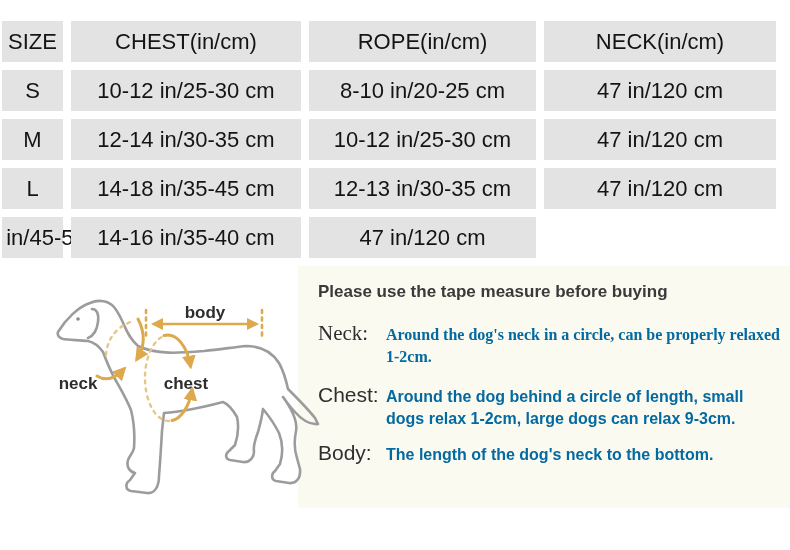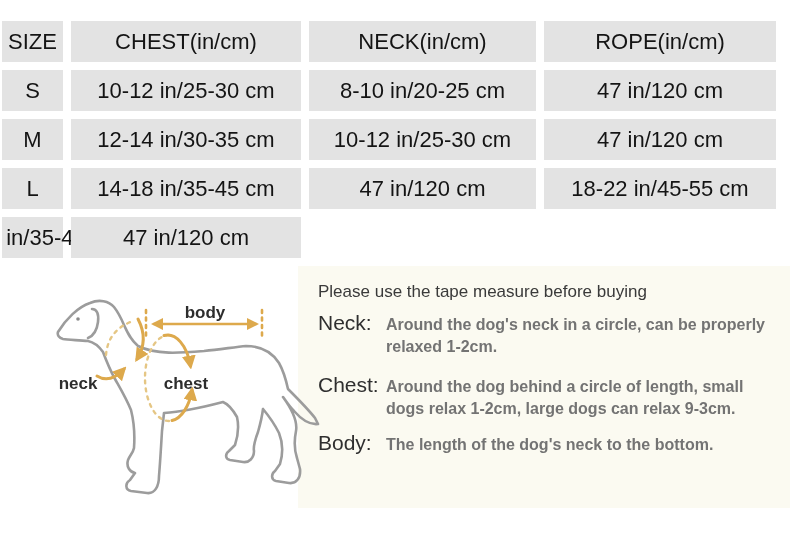--- a/index.html
+++ b/index.html
@@ -61,8 +61,8 @@
   <div class="size-table">
     <div class="cell hdr">SIZE</div>
     <div class="cell hdr">CHEST(in/cm)</div>
+    <div class="cell hdr">ROPE(in/cm)</div>
     <div class="cell hdr">NECK(in/cm)</div>
-    <div class="cell hdr">ROPE(in/cm)</div>
 
     <div class="cell">S</div>
     <div class="cell">10-12 in/25-30 cm</div>

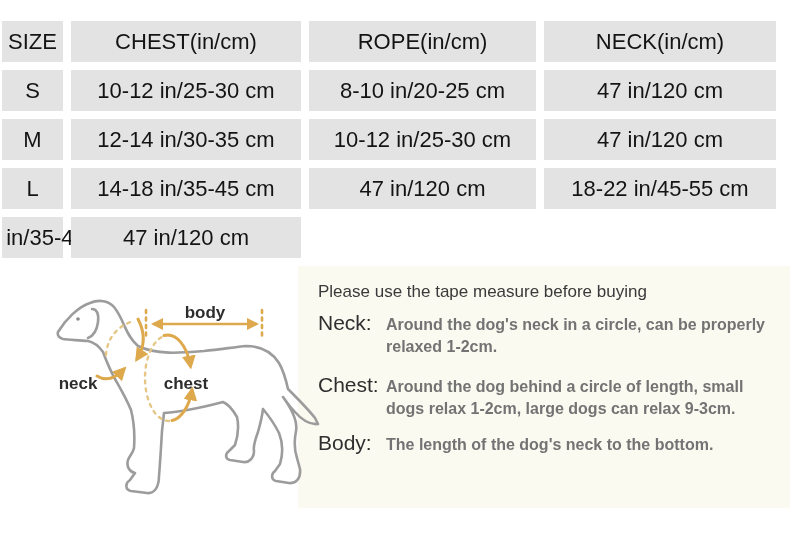--- a/index.html
+++ b/index.html
@@ -76,6 +76,7 @@
 
     <div class="cell">L</div>
     <div class="cell">14-18 in/35-45 cm</div>
+    <div class="cell">12-13 in/30-35 cm</div>
     <div class="cell">47 in/120 cm</div>
 
     <div class="cell">18-22 in/45-55 cm</div>

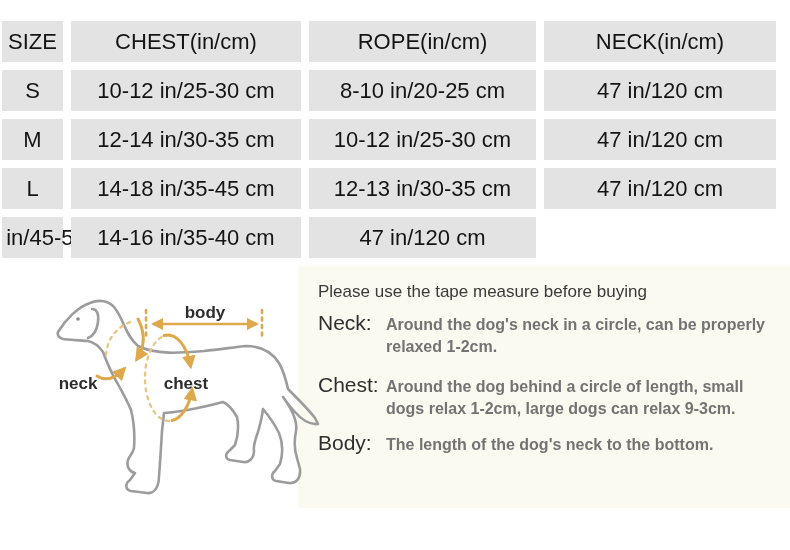--- a/index.html
+++ b/index.html
@@ -37,7 +37,7 @@
     letter-spacing:0px;
   }
   .mm-subtitle{
-    margin-top:4px;font-size:17px;line-height:21px;font-weight:normal;color:#3a3a3a;
+    margin-top:4px;font-size:17px;line-height:21px;font-weight:bold;color:#3a3a3a;
   }
   .mm-item{display:flex;align-items:flex-start;}
   .mm-item.first{margin-top:10px;}

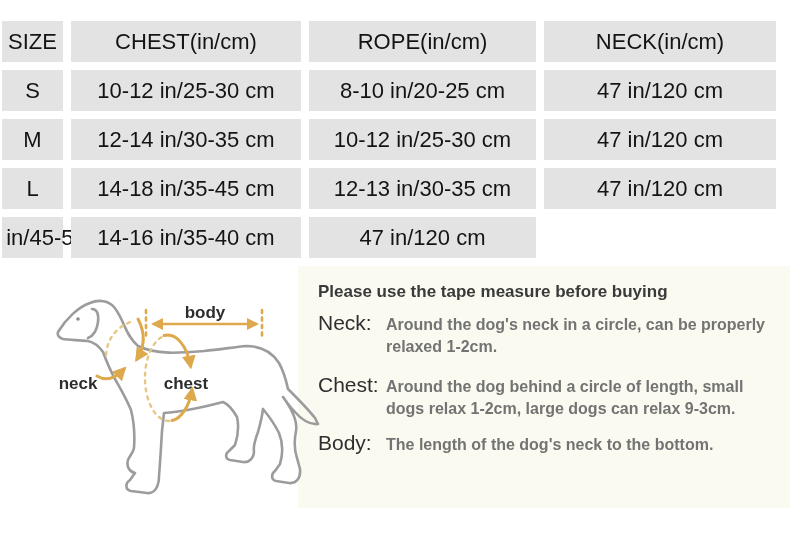--- a/index.html
+++ b/index.html
@@ -40,7 +40,7 @@
     margin-top:4px;font-size:17px;line-height:21px;font-weight:bold;color:#3a3a3a;
   }
   .mm-item{display:flex;align-items:flex-start;}
-  .mm-item.first{margin-top:10px;}
+  .mm-item.first{margin-top:20px;font-family:Liberation Serif, serif;}
   .mm-item.mid{margin-top:17px;}
   .mm-item.last{margin-top:13px;}
   .mm-label{

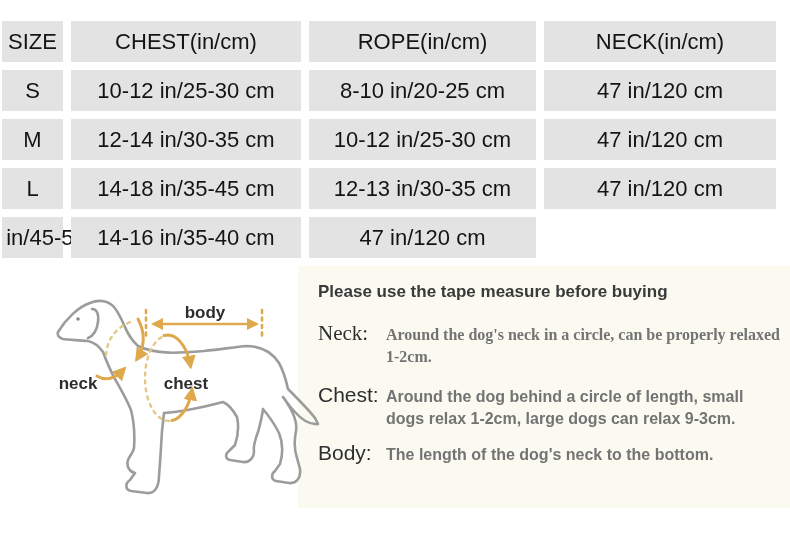--- a/index.html
+++ b/index.html
@@ -47,7 +47,7 @@
     flex:0 0 68px;font-size:21px;line-height:22px;color:#2f2f2f;font-weight:normal;
   }
   .mm-text{
-    flex:1 1 auto;font-size:16px;line-height:21.5px;font-weight:bold;color:#737373;
+    flex:1 1 auto;font-size:16px;line-height:21.5px;font-weight:bold;color:#0369a1;
     padding-top:2px;
   }
 </style>

